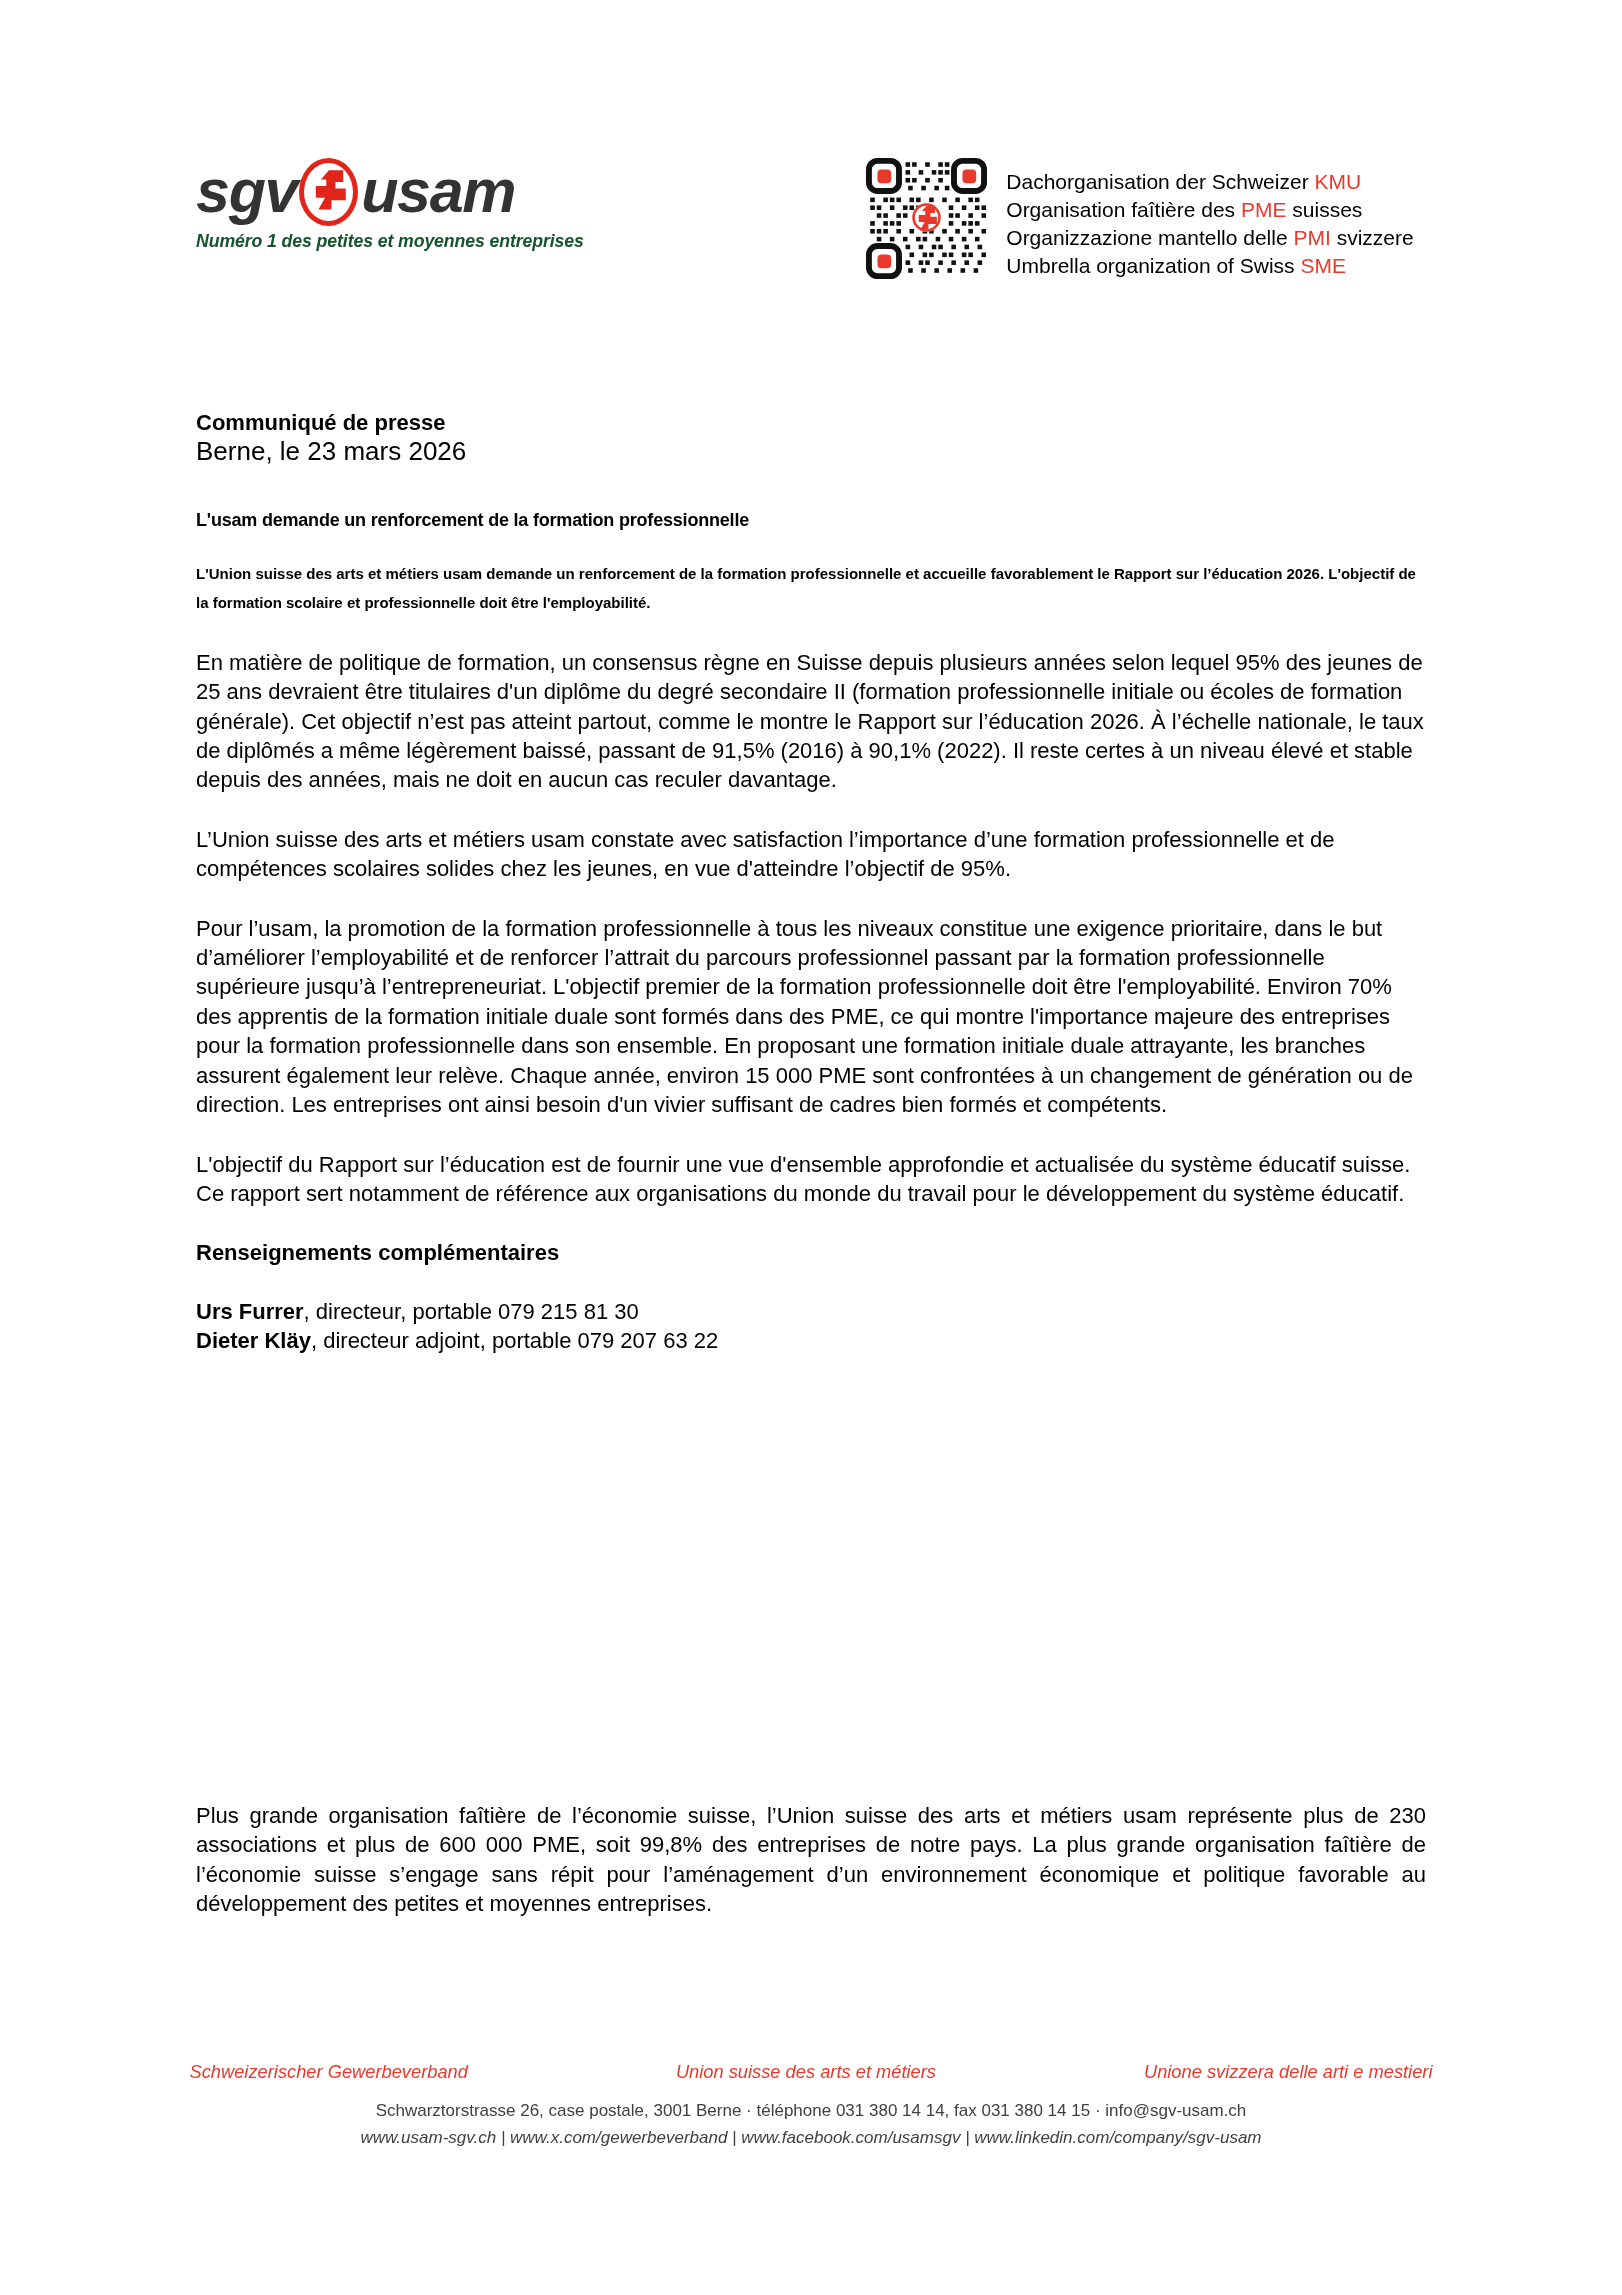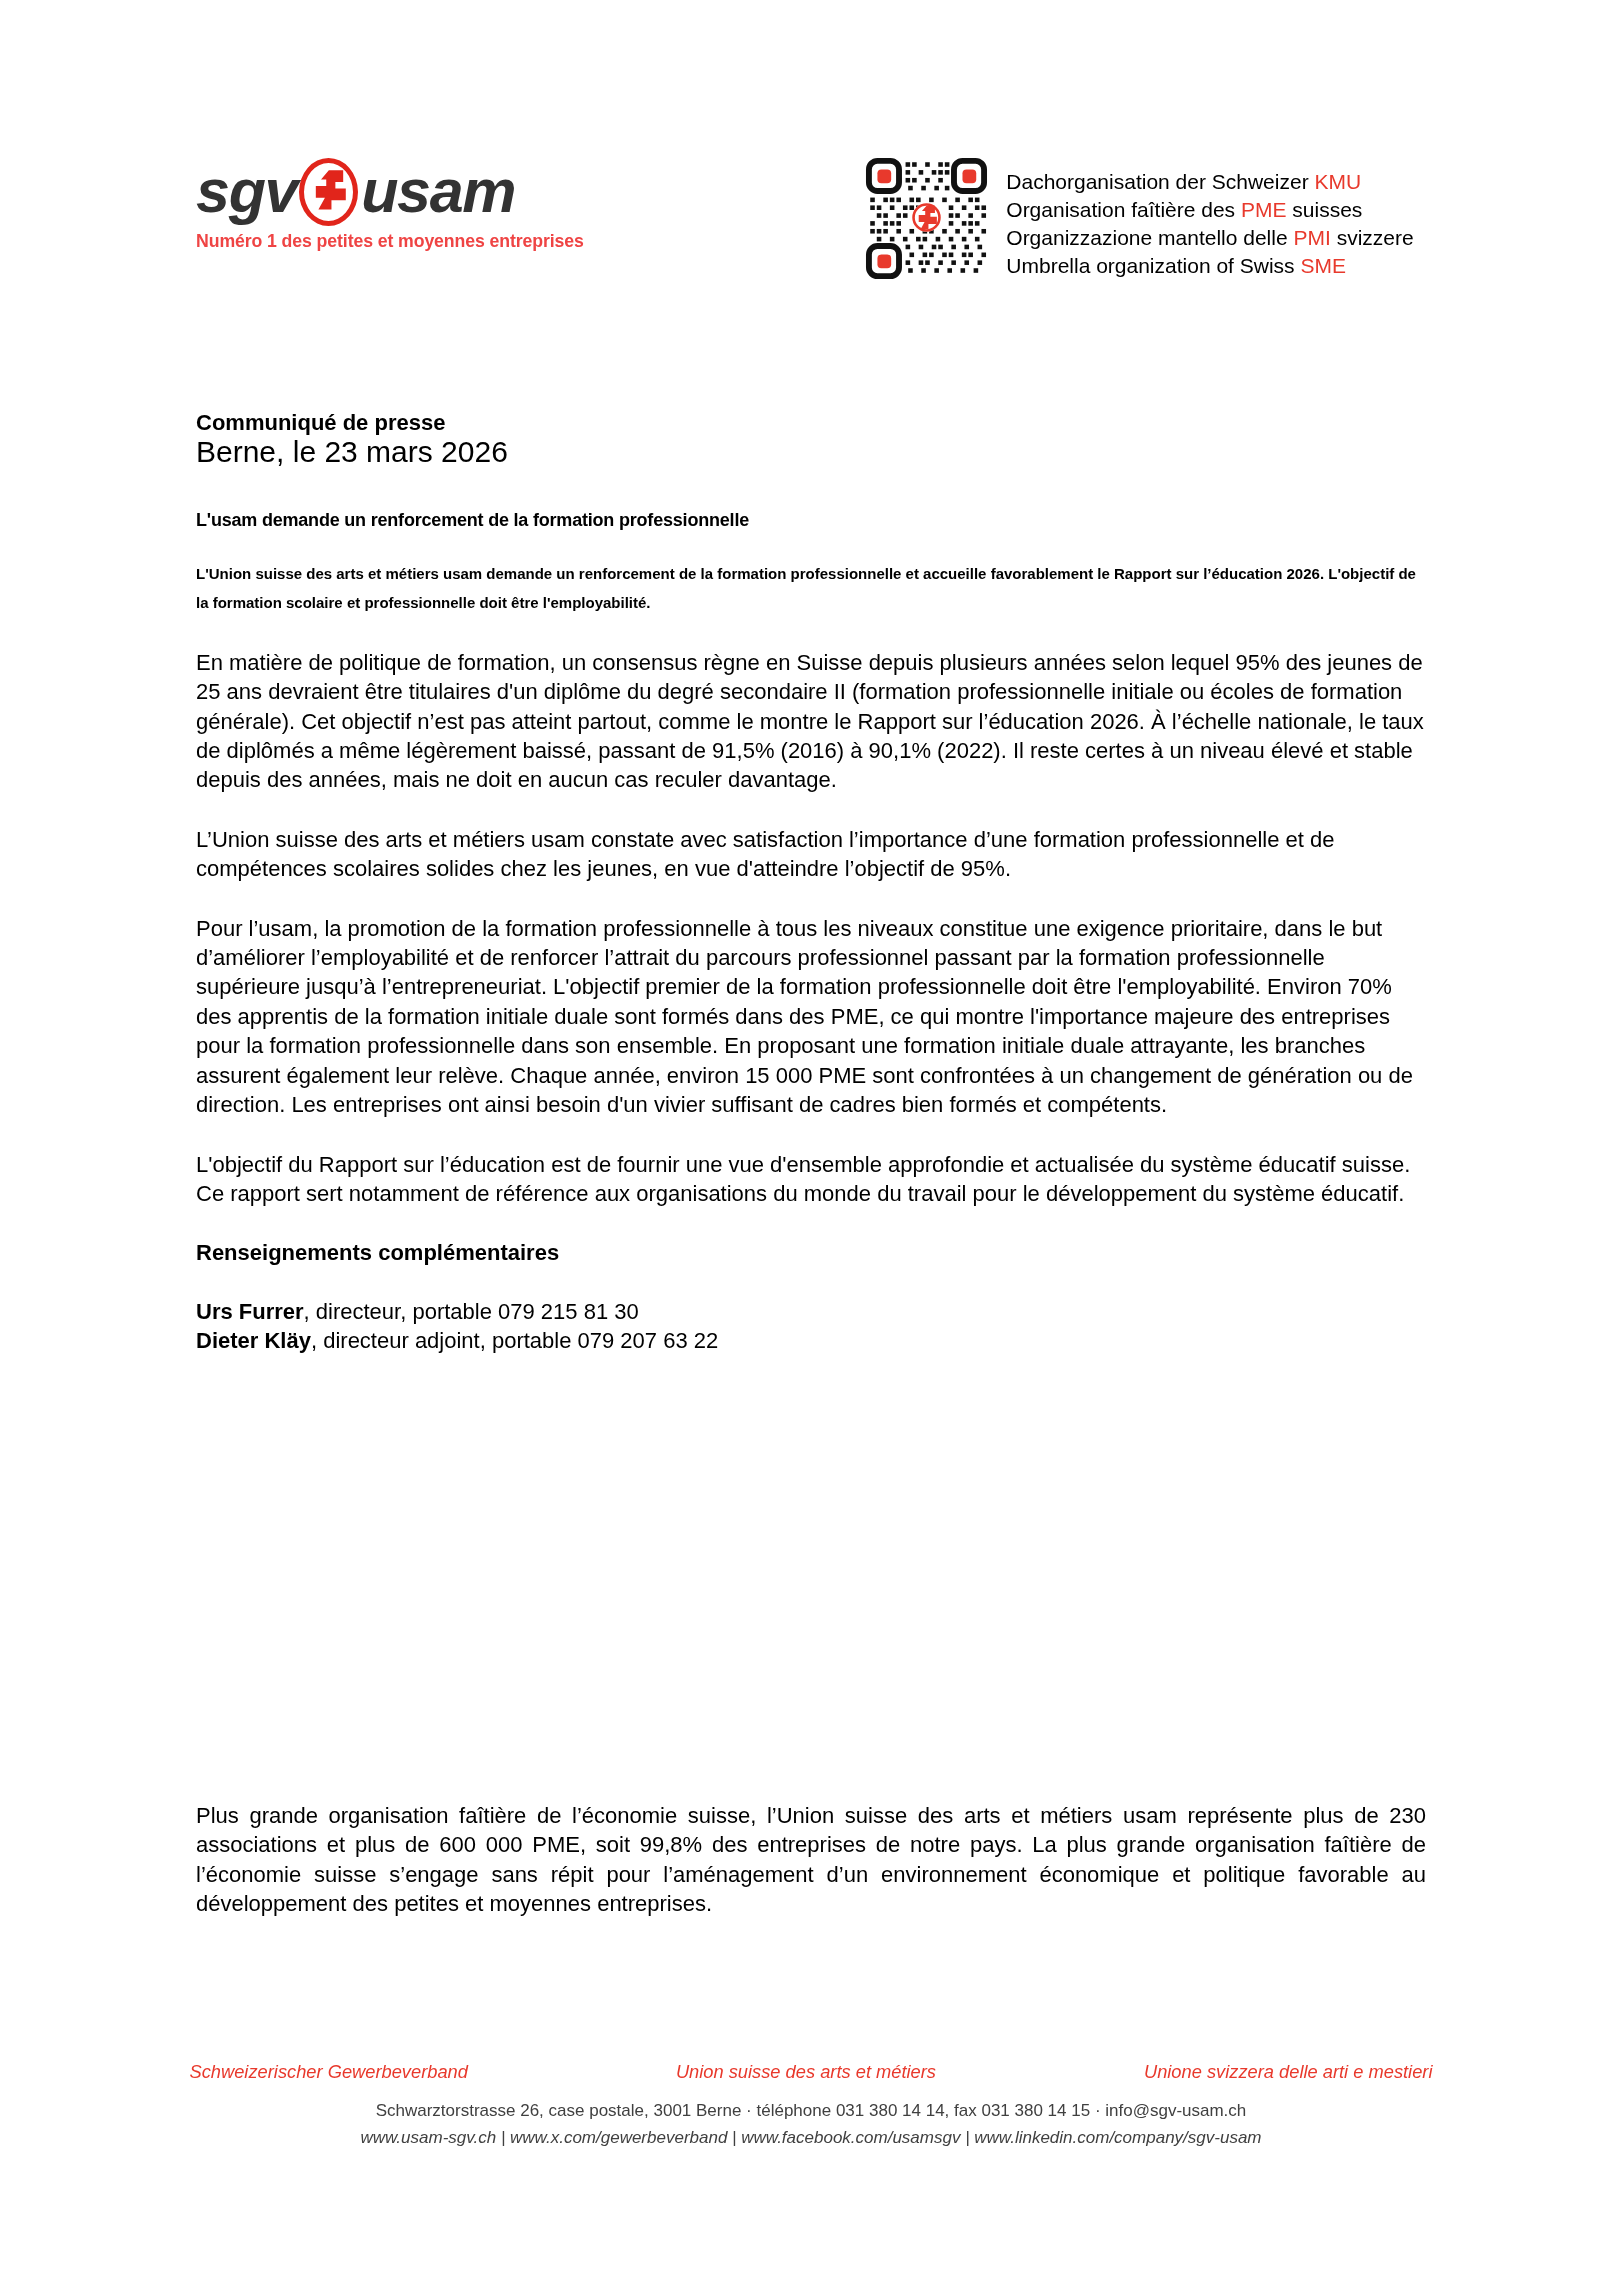--- a/index.html
+++ b/index.html
@@ -69,9 +69,10 @@
     top: 14.4px;
   }
   .logo-tagline {
+    font-style: italic;
     font-weight: bold;
     font-size: 17.7px;
-    color: #ef4444;
+    color: #14532d;
     margin-top: 3.9px;
     letter-spacing: -0.1px;
   }

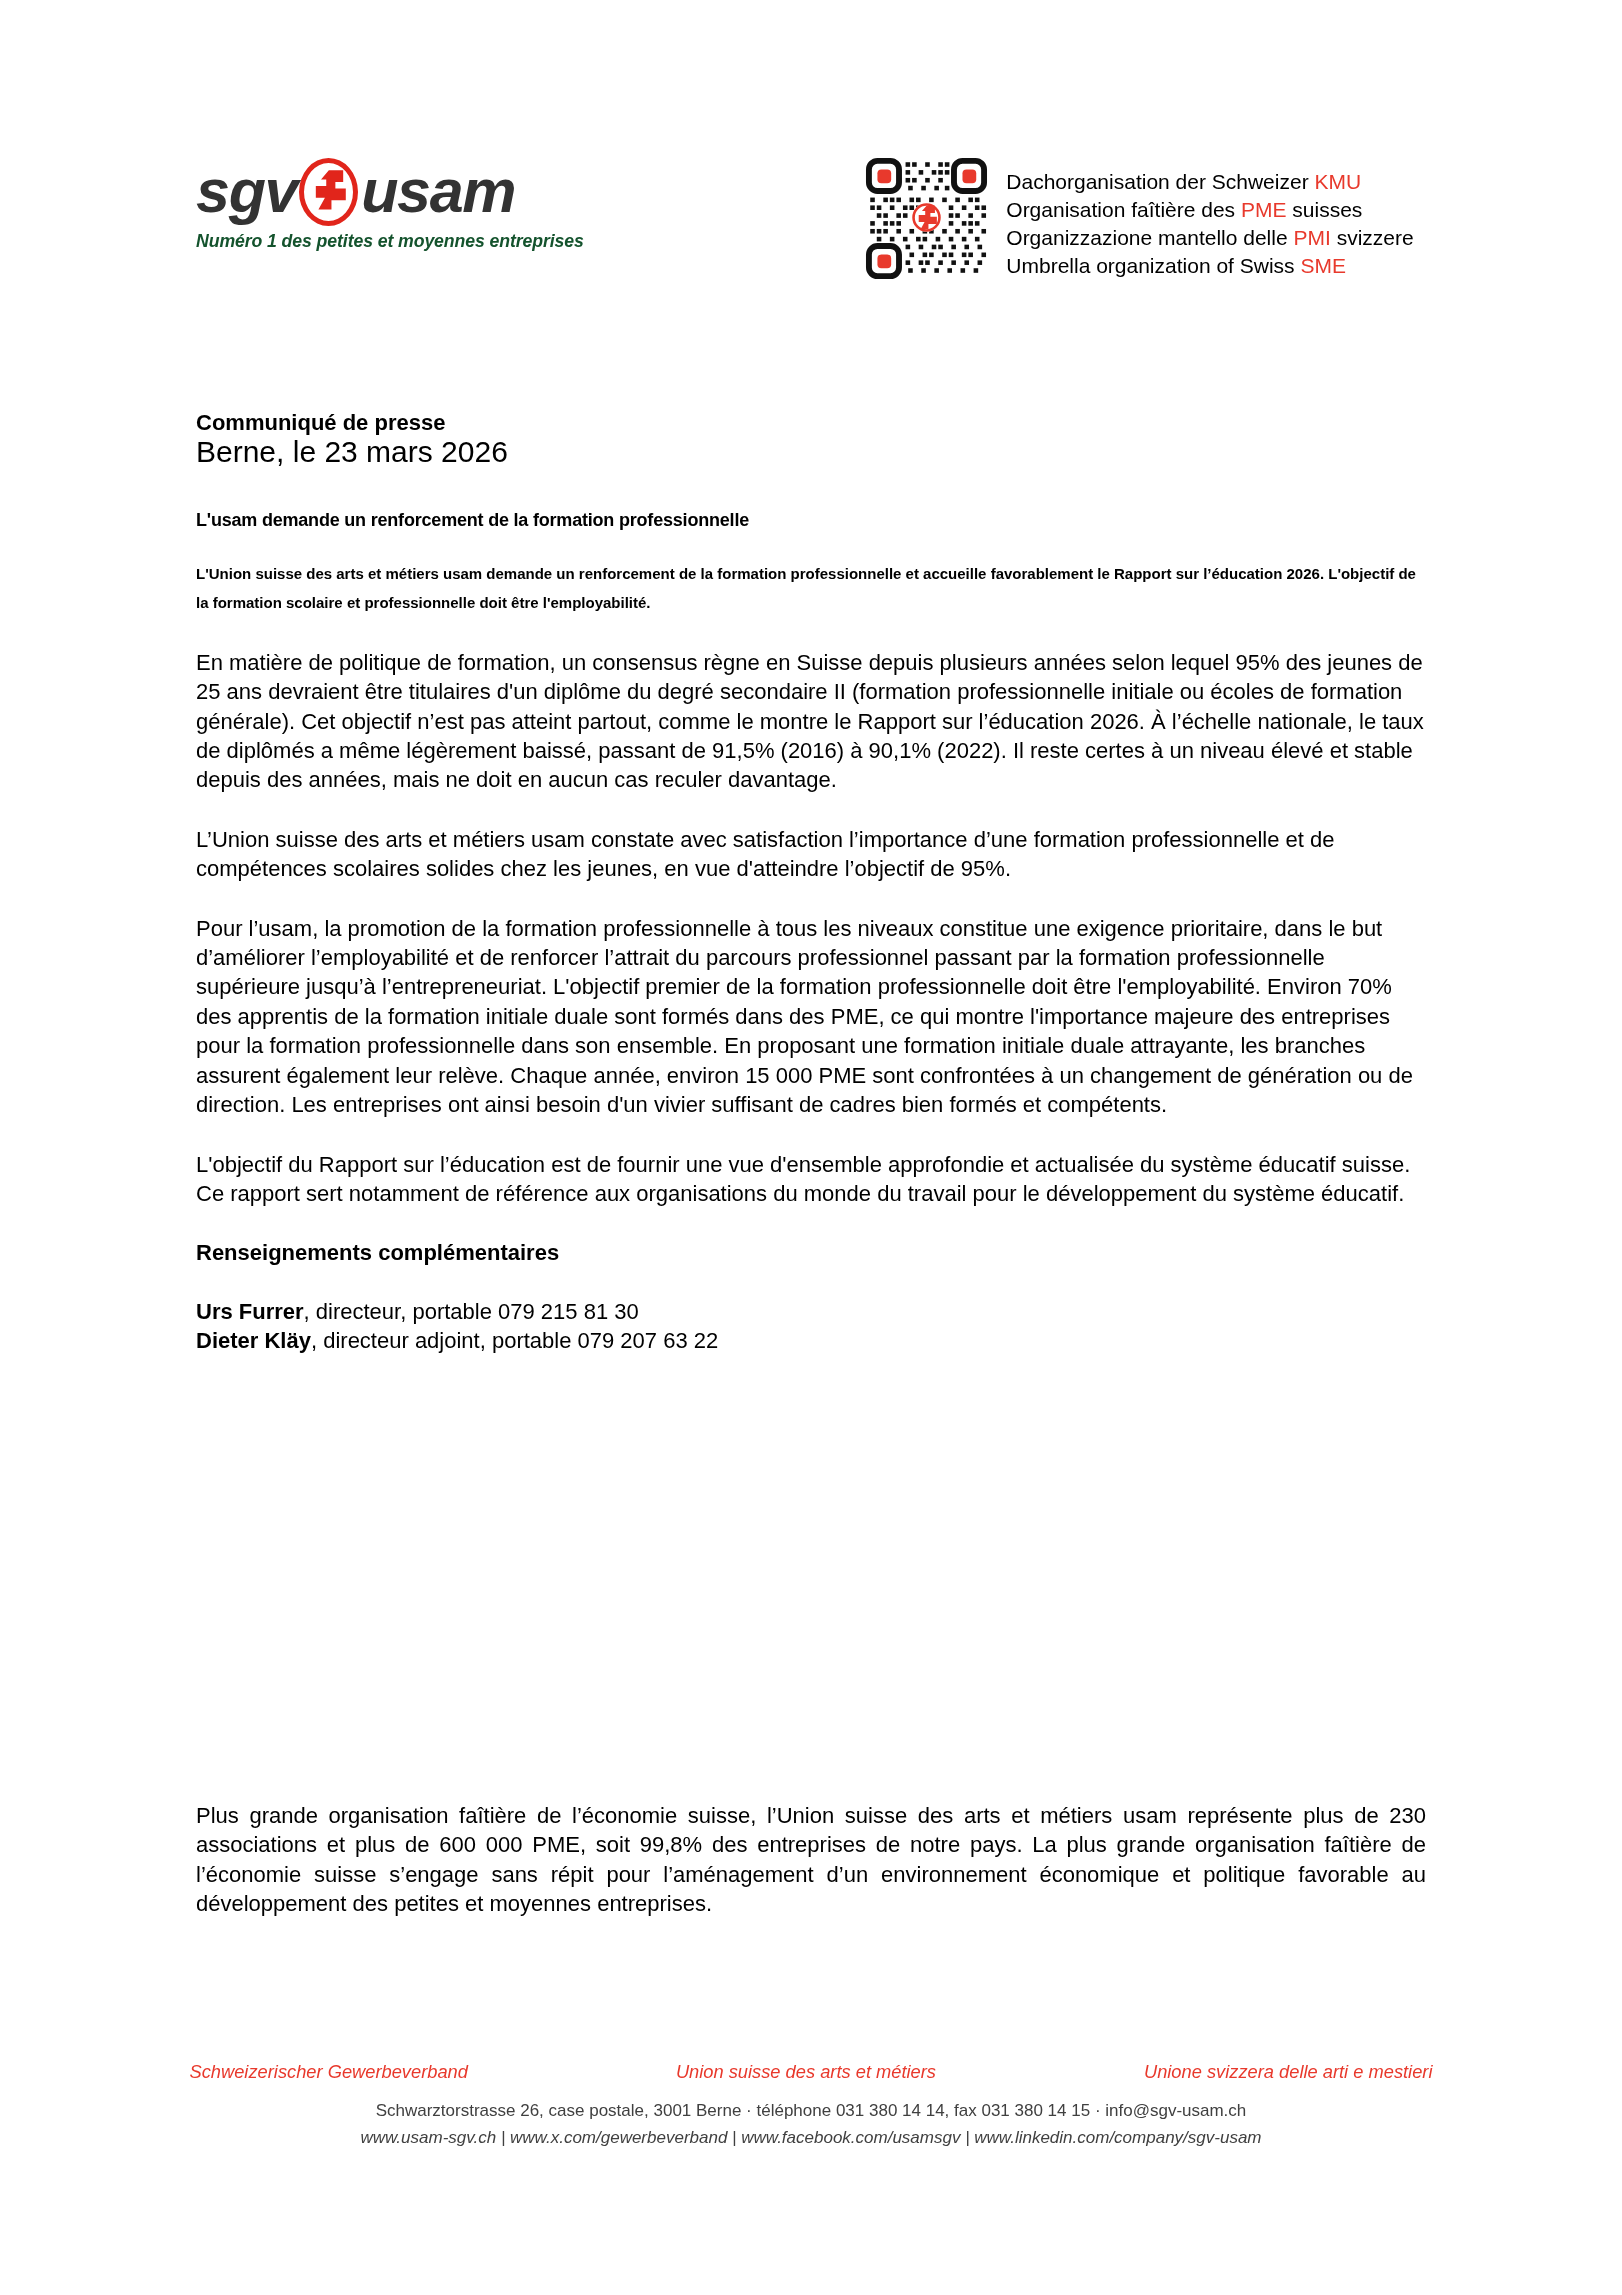--- a/index.html
+++ b/index.html
@@ -124,7 +124,7 @@
     line-height: 29px;
   }
   .dateline {
-    font-size: 30px;
+    font-size: 26px;
     line-height: 29px;
     margin-bottom: 37px;
   }

